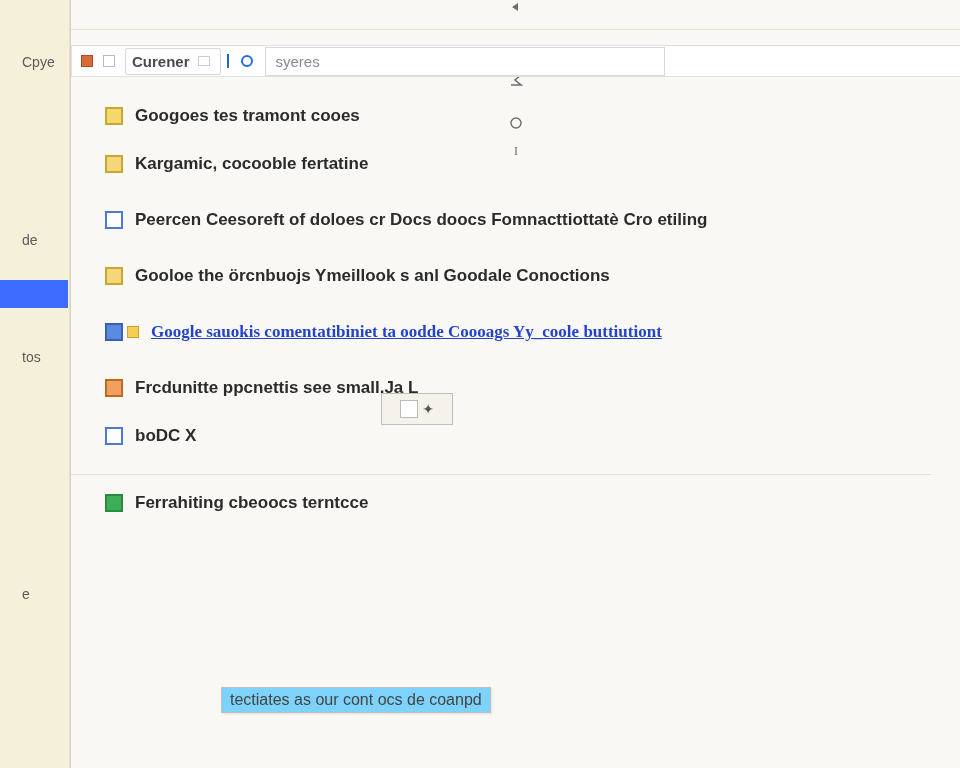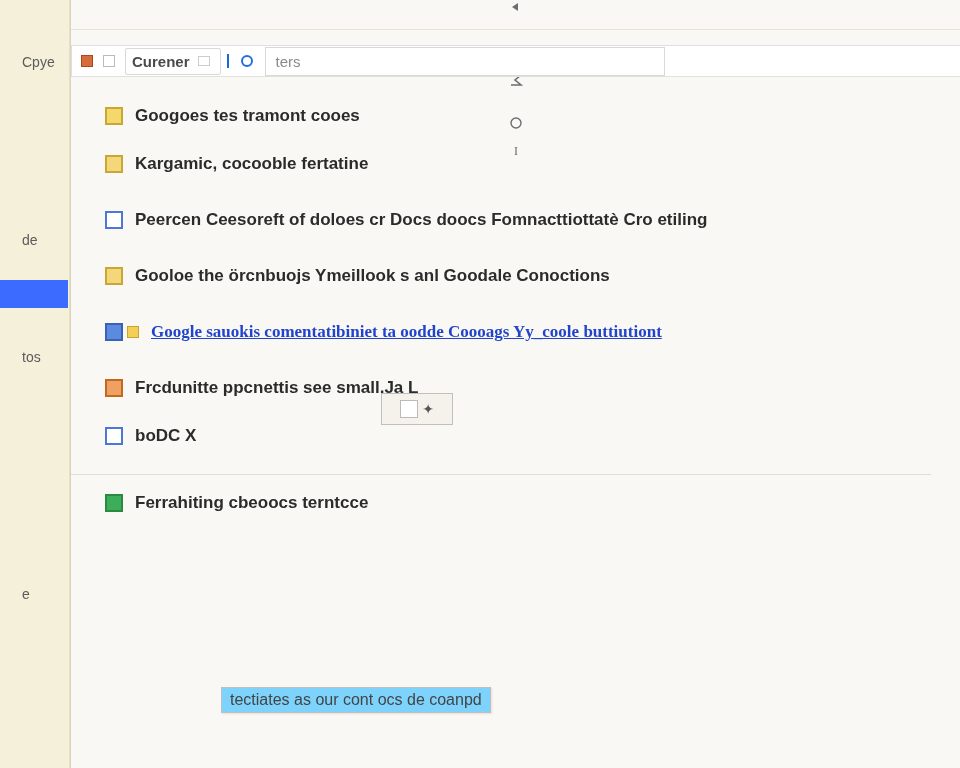--- a/index.html
+++ b/index.html
@@ -186,7 +186,7 @@
             <circle cx="7" cy="7" r="5" fill="none" stroke="#1f6fe0" stroke-width="2"></circle>
           </svg>
       </span>
-      <div class="search">ters</div>
+      <div class="search">syeres</div>
     </div>
 
     <div class="list">

